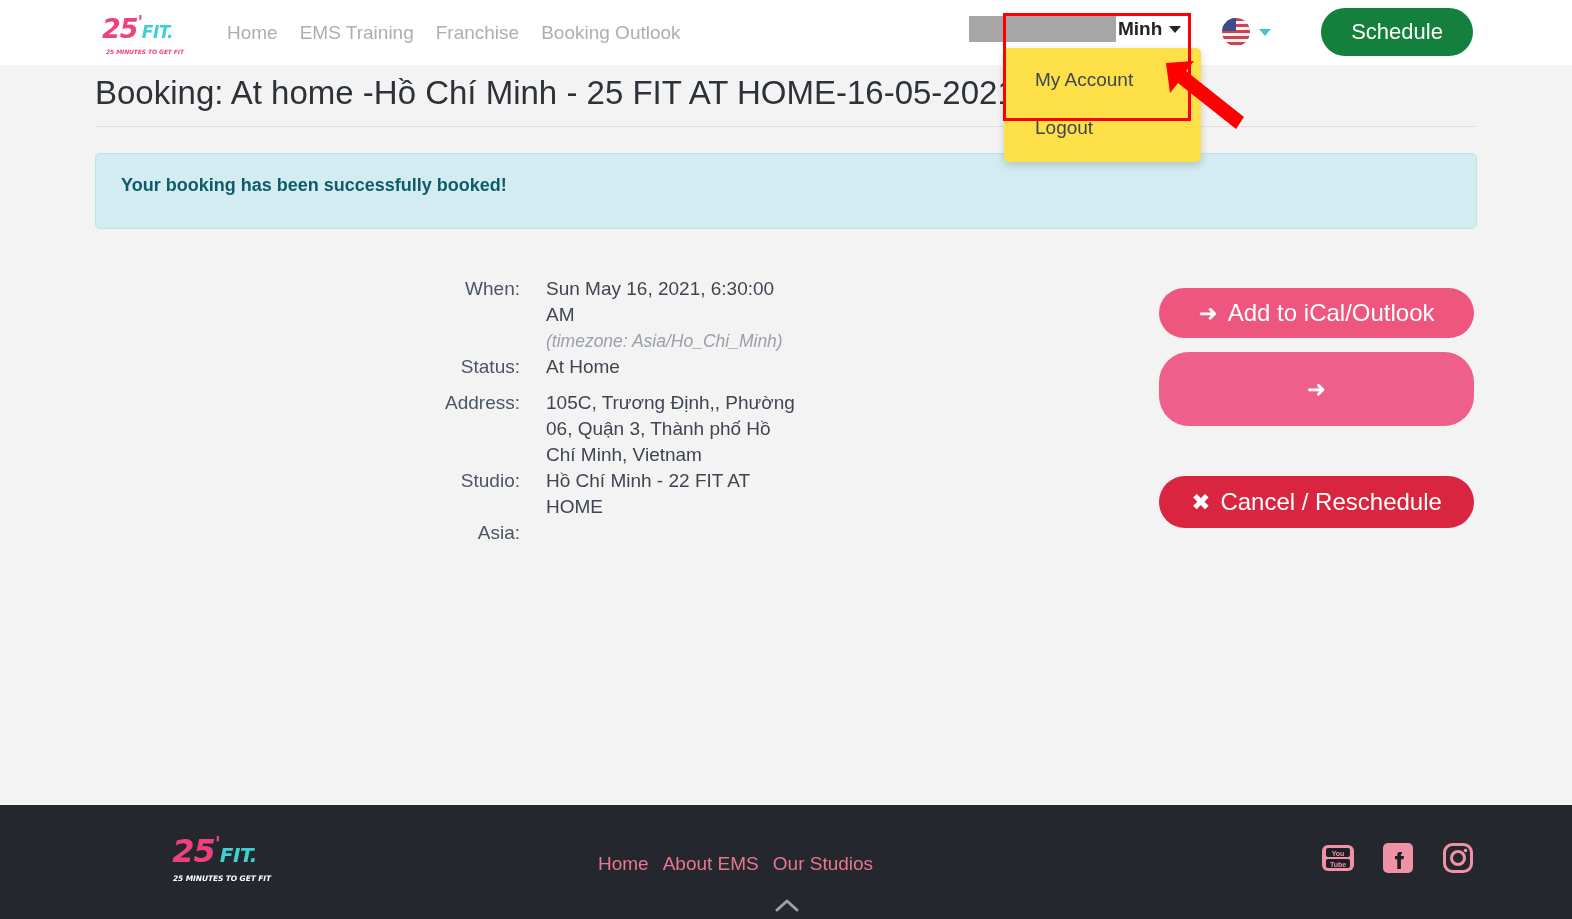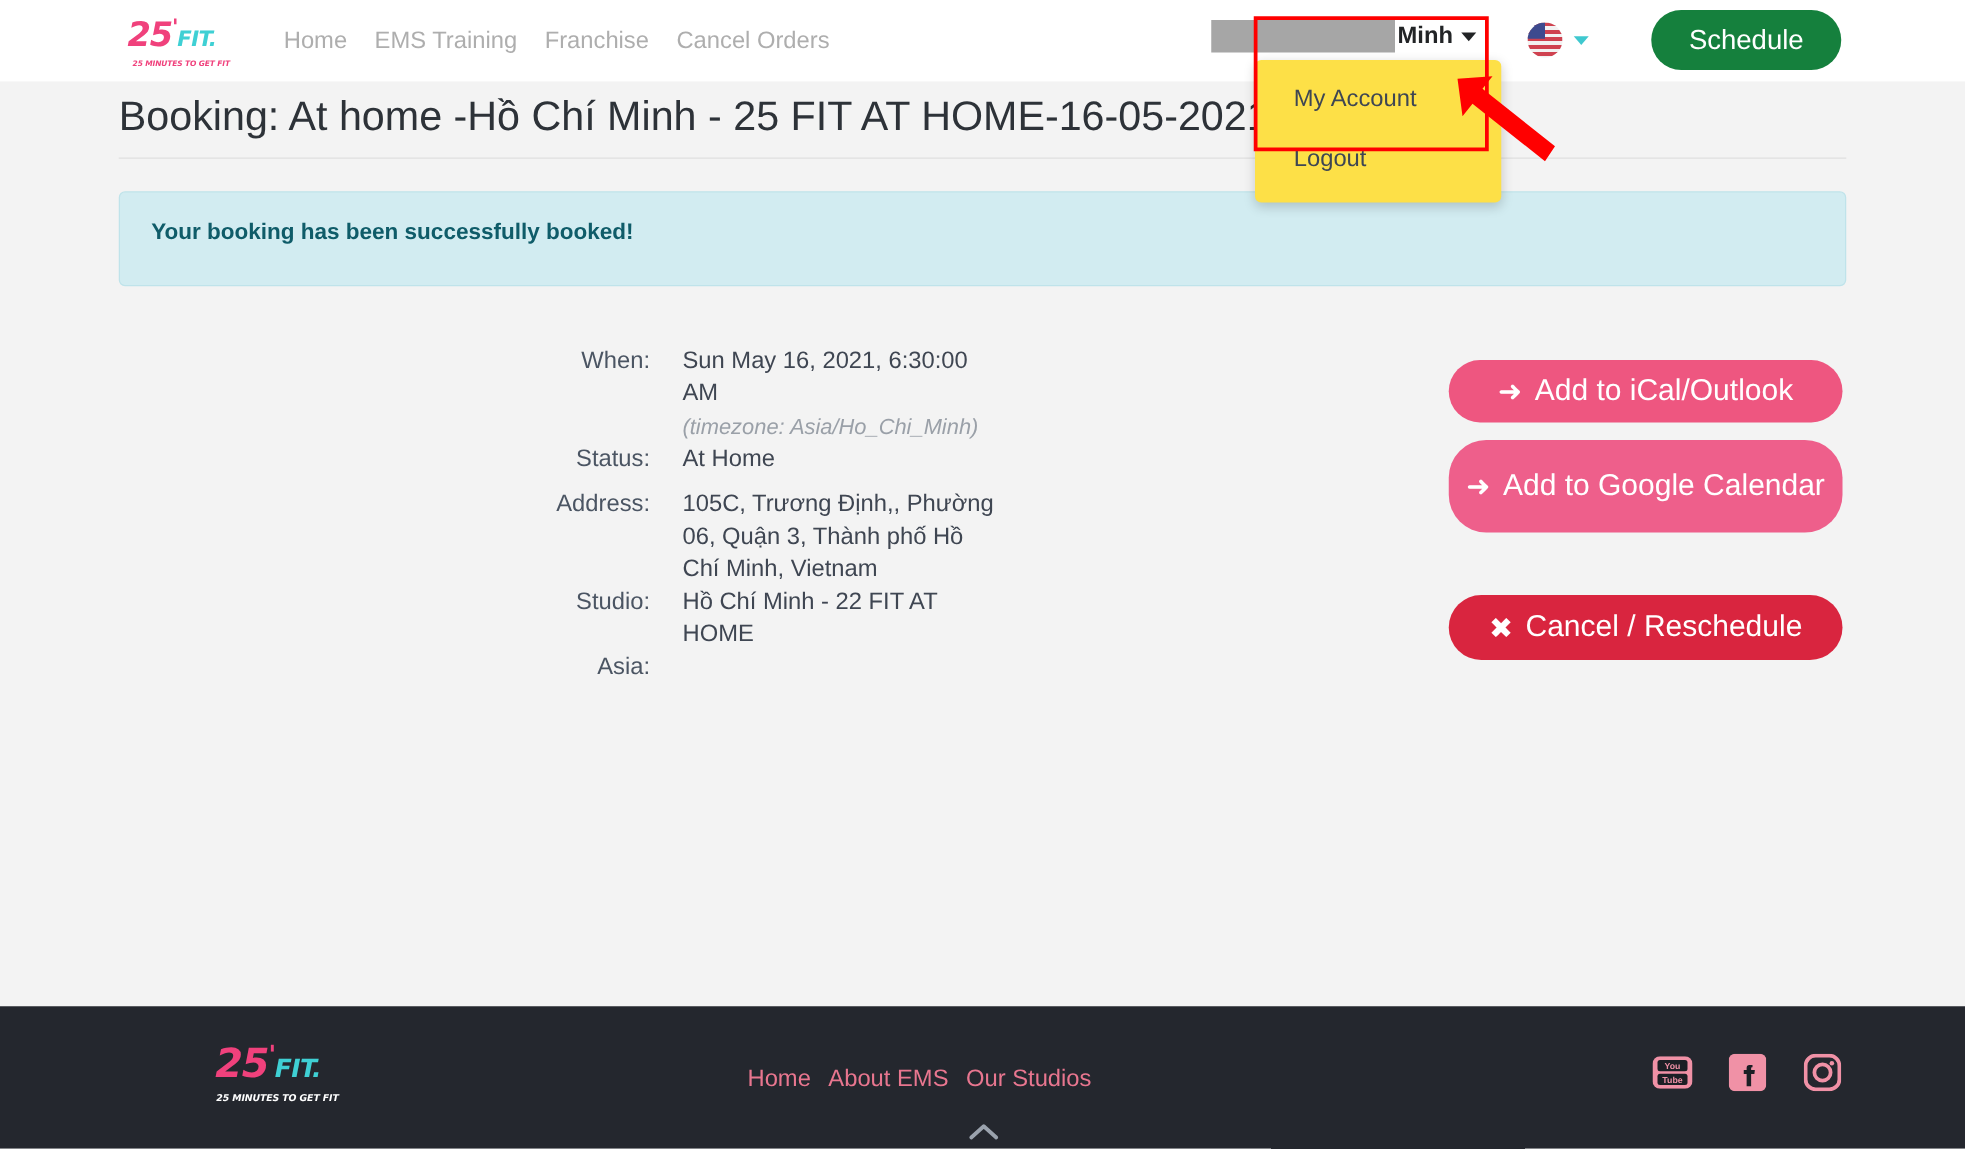--- a/index.html
+++ b/index.html
@@ -309,7 +309,7 @@
       <a href="#">Home</a>
       <a href="#">EMS Training</a>
       <a href="#">Franchise</a>
-      <a href="#">Cancel Orders</a>
+      <a href="#">Booking Outlook</a>
     </div>
   </div>
 

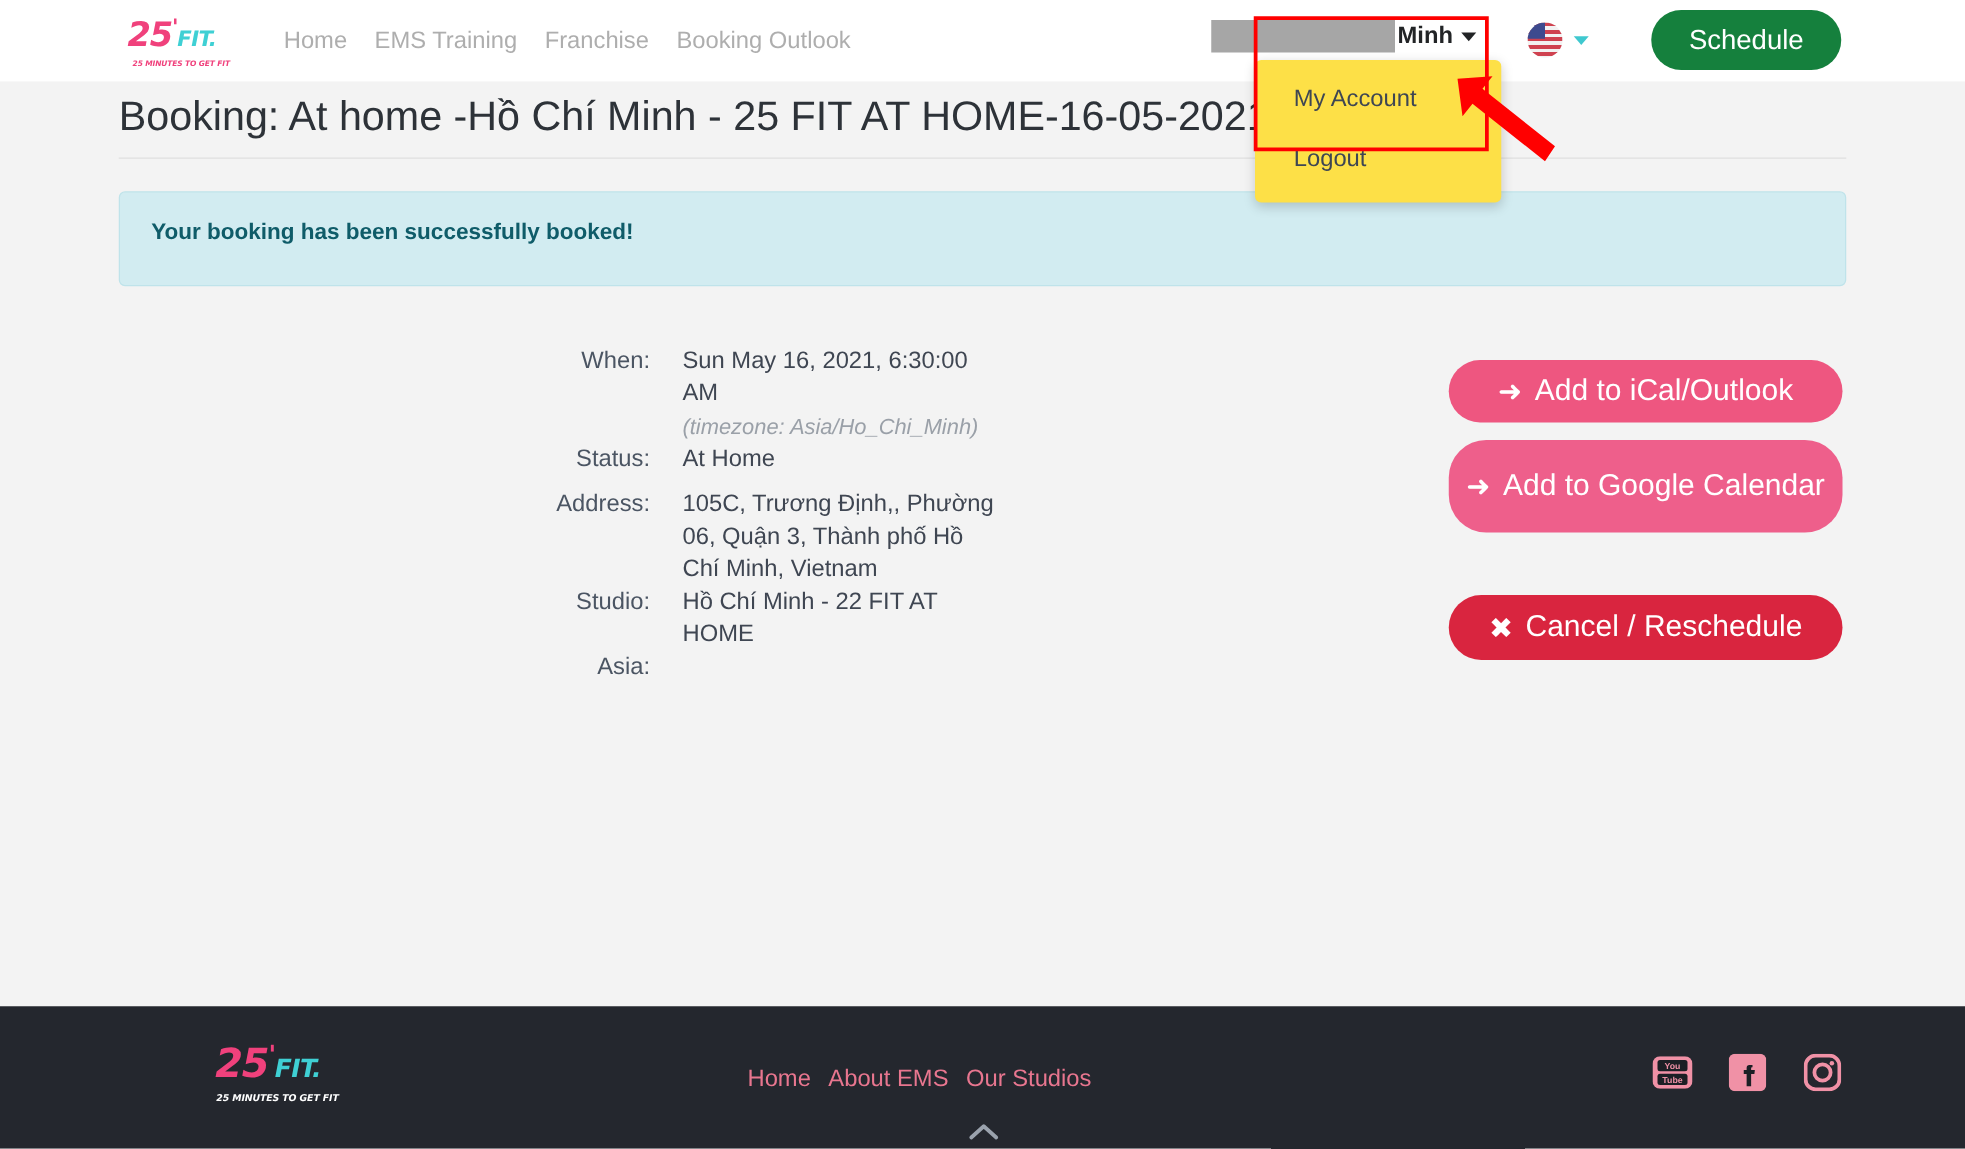--- a/index.html
+++ b/index.html
@@ -292,7 +292,6 @@
     </button>
     <button class="btn btn-gcal">
       <span class="glyph">➜</span>
-      <span class="label2">Add to Google Calendar</span>
     </button>
     <button class="btn btn-cancel">
       <span class="glyph">✖</span>

